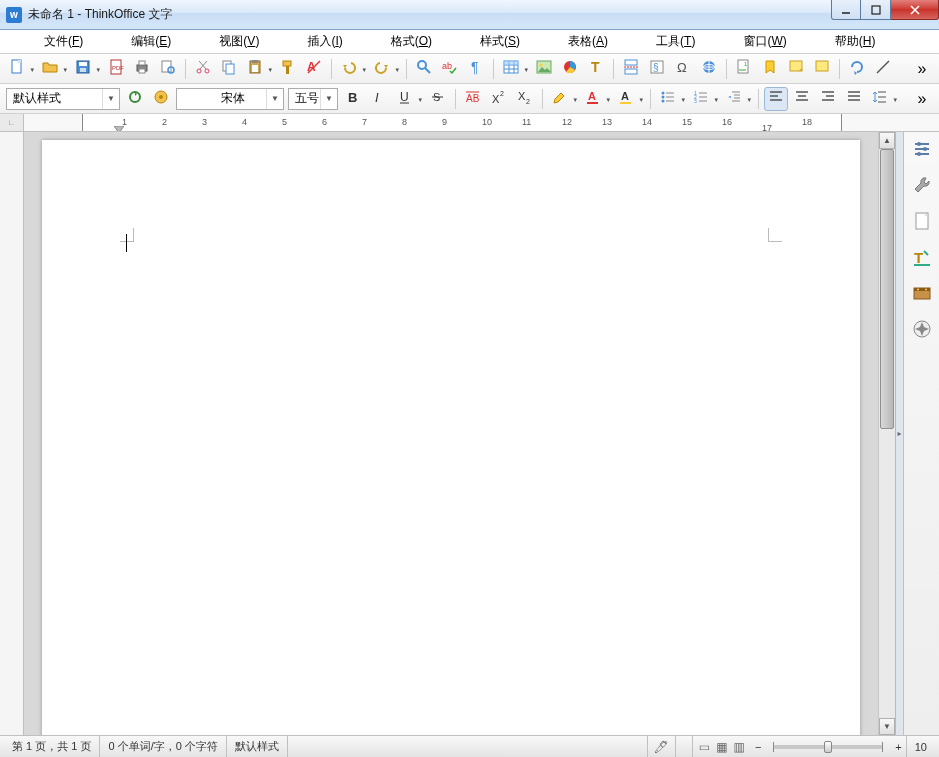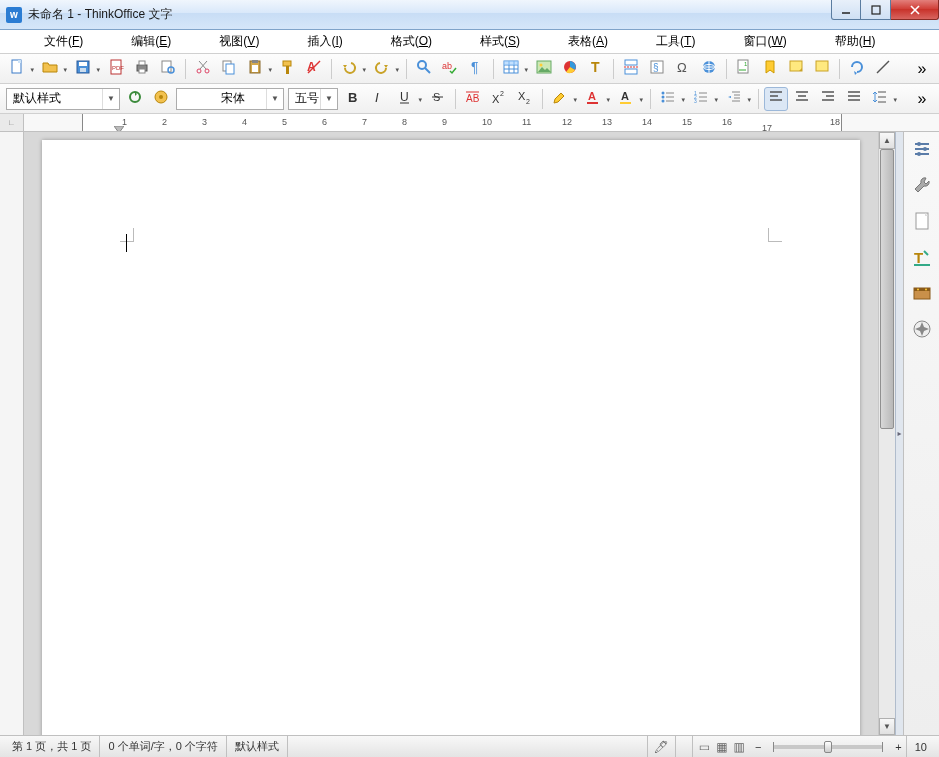--- a/index.html
+++ b/index.html
@@ -523,7 +523,7 @@
       <div class="tick" style="left: 658px;">15</div>
       <div class="tick" style="left: 698px;">16</div>
       <div class="tick" style="left: 738px; margin-top: 6px;">17</div>
-      <div class="tick" style="left: 806px;">18</div>
+      <div class="tick" style="left: 778px;">18</div>
       <div class="indent" style="left: 90px;"><svg width="10" height="8">
           <polygon points="0,0 10,0 5,7" fill="#bbb" stroke="#888"></polygon>
         </svg></div>

